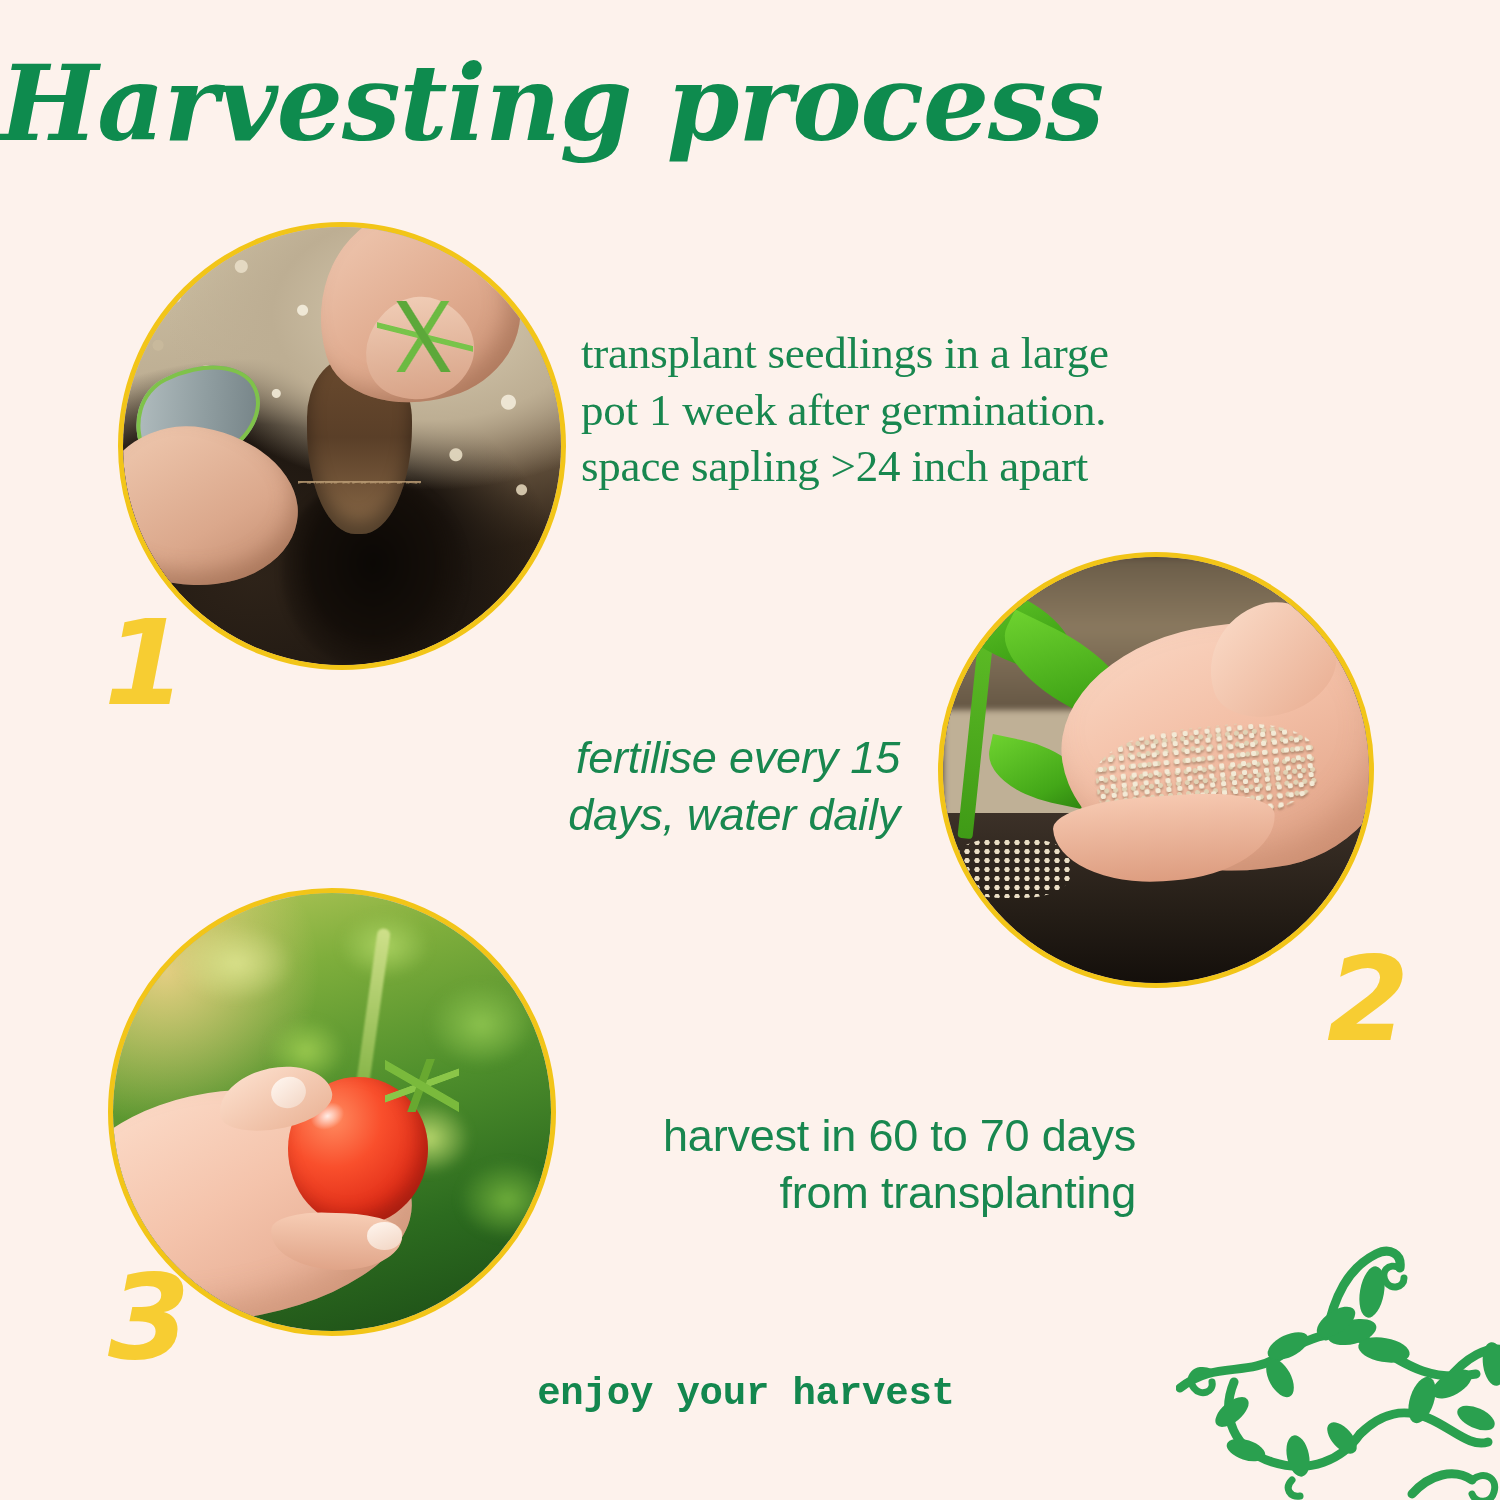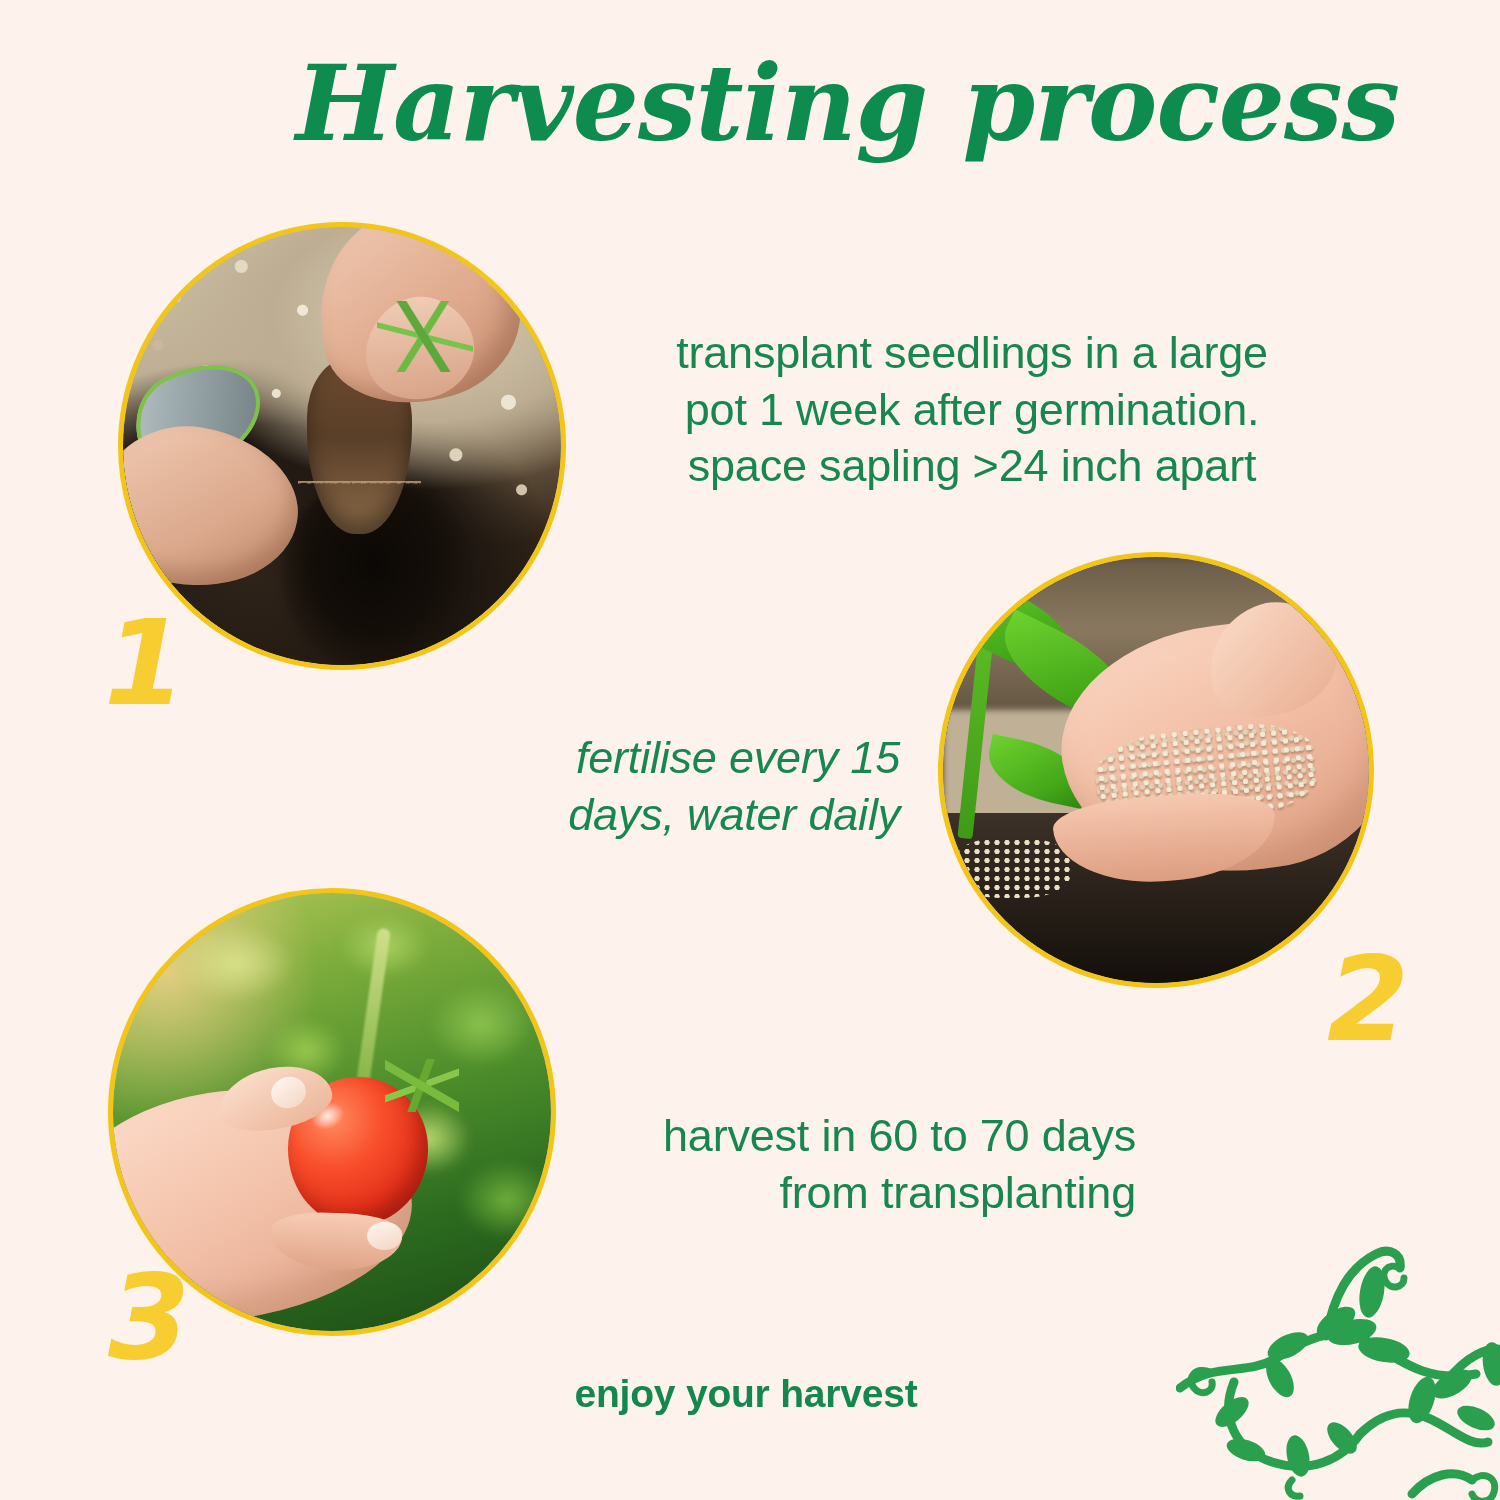--- a/index.html
+++ b/index.html
@@ -22,7 +22,7 @@
     top: 42px;
     left: 0;
     width: 1399px;
-    text-align: right;
+    text-align: left;
     font-family: "DejaVu Serif", "Liberation Serif", serif;
     font-weight: bold;
     font-style: italic;

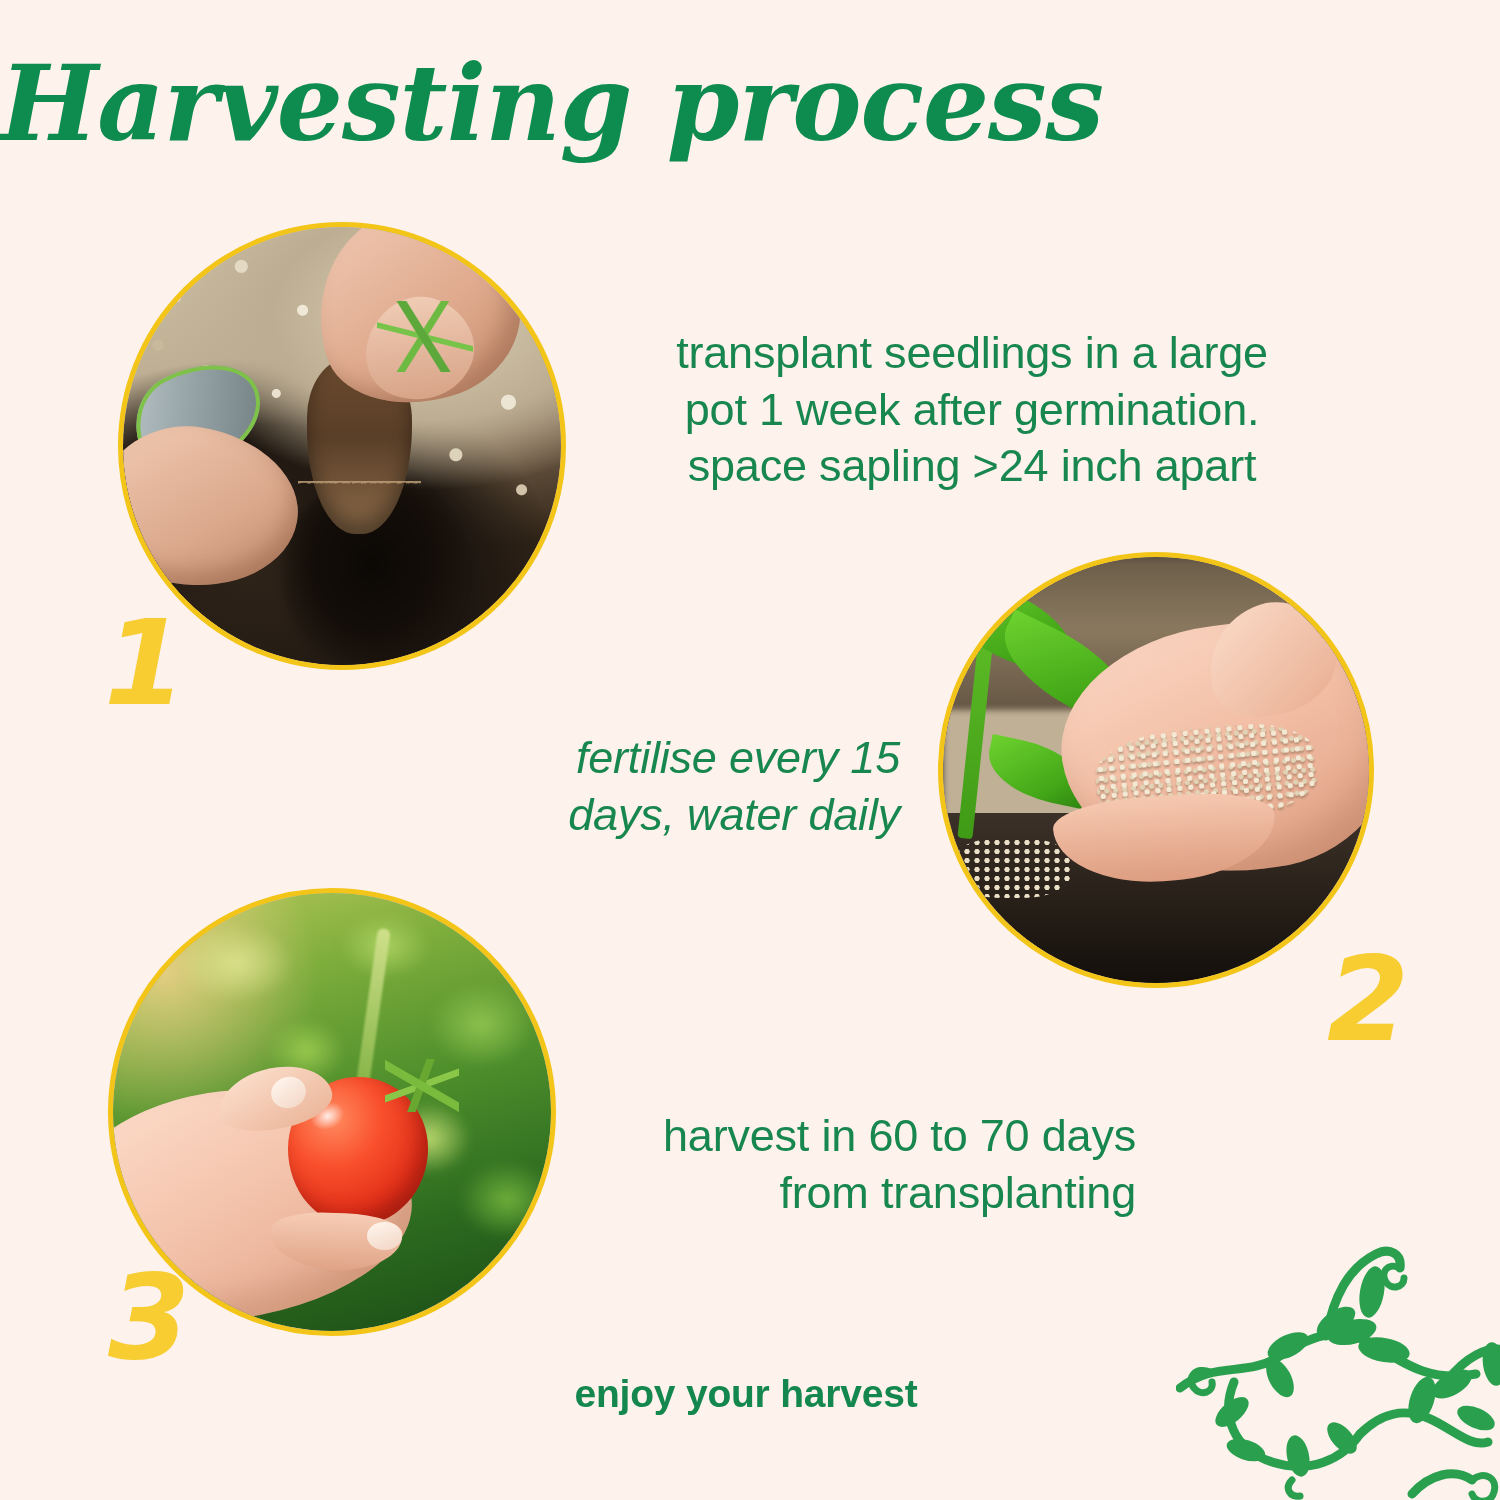--- a/index.html
+++ b/index.html
@@ -78,7 +78,7 @@
     letter-spacing: -0.2px;
     white-space: pre-line;
   }
-  #text-1 { left: 642px; top: 325px; width: 660px; text-align: center; }
+  #text-1 { left: 581px; top: 325px; width: 660px; text-align: left; font-family: Liberation Serif, serif; }
   #text-2 { left: 460px; top: 730px; width: 440px; text-align: right; font-style: italic; }
   #text-3 { left: 616px; top: 1108px; width: 520px; text-align: right; }
 

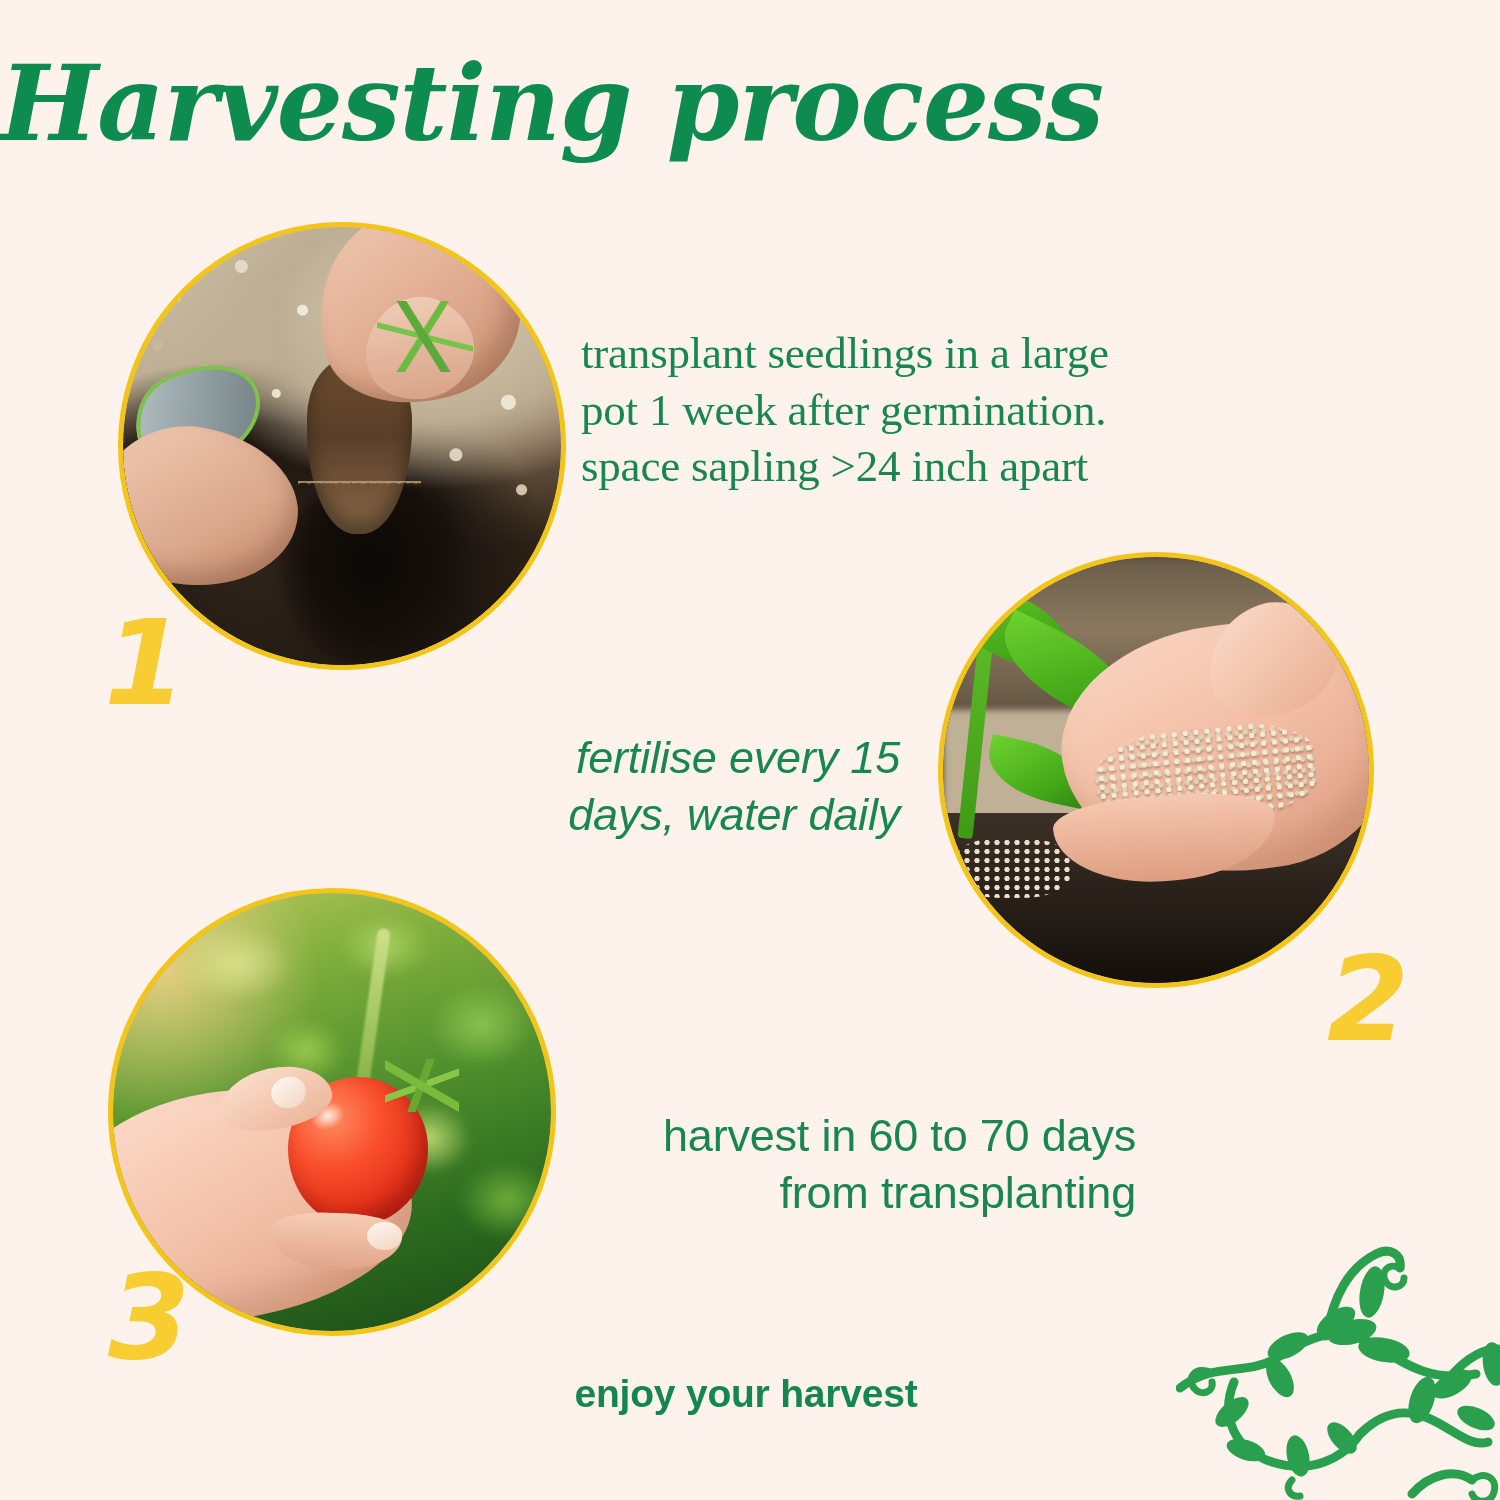--- a/index.html
+++ b/index.html
@@ -88,7 +88,7 @@
     top: 1372px;
     width: 1492px;
     text-align: center;
-    font-family: Liberation Sans, sans-serif;
+    font-family: Liberation Mono, monospace;
     font-weight: bold;
     font-size: 39px;
     letter-spacing: -0.2px;

